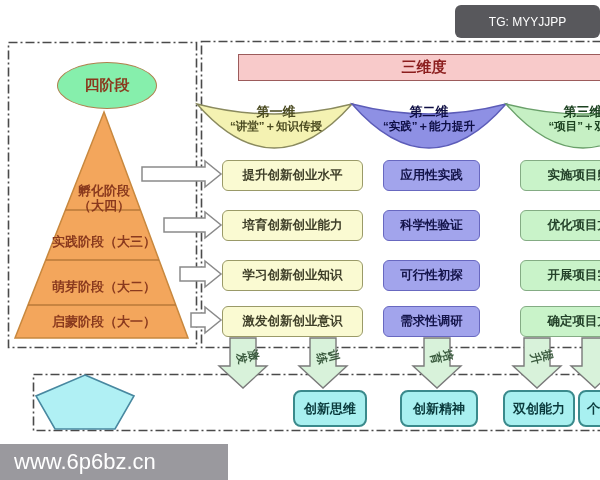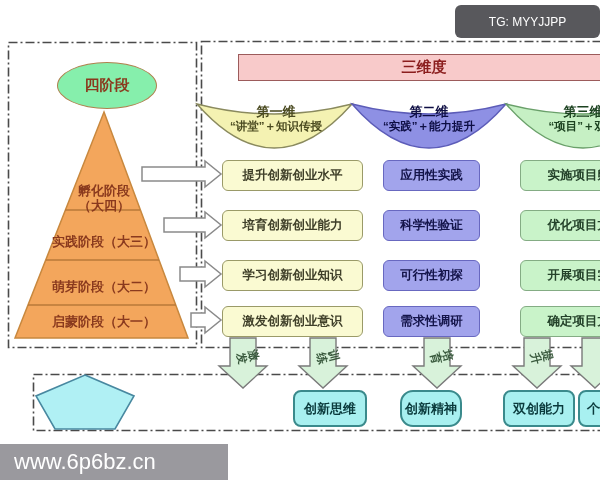--- a/index.html
+++ b/index.html
@@ -115,7 +115,7 @@
   <div class="arrow-lbl" style="left:584px;"></div>
 
   <div class="tealbox" style="left:293px;width:74px;">创新思维</div>
-  <div class="tealbox" style="left:400px;width:62px;border-radius:13px;">创新精神</div>
+  <div class="tealbox" style="left:400px;width:78px;">创新精神</div>
   <div class="tealbox" style="left:503px;width:72px;">双创能力</div>
   <div class="tealbox" style="left:578px;width:70px;">个性发展</div>
 

